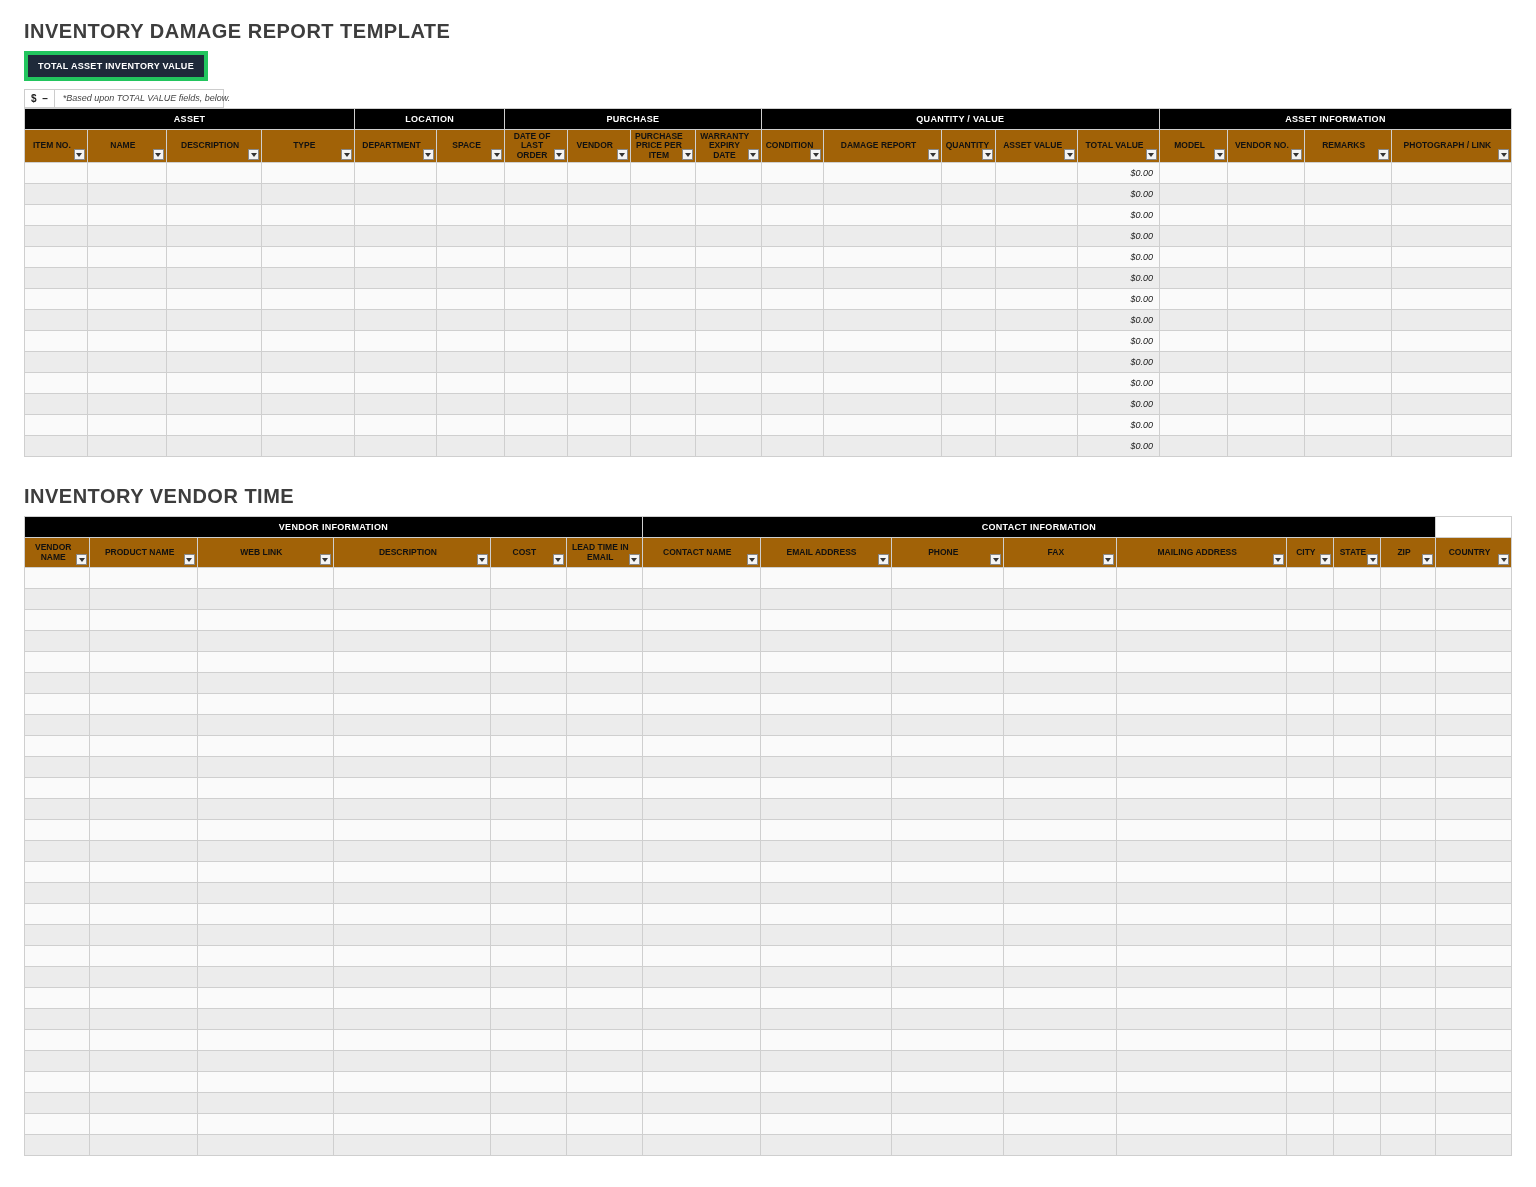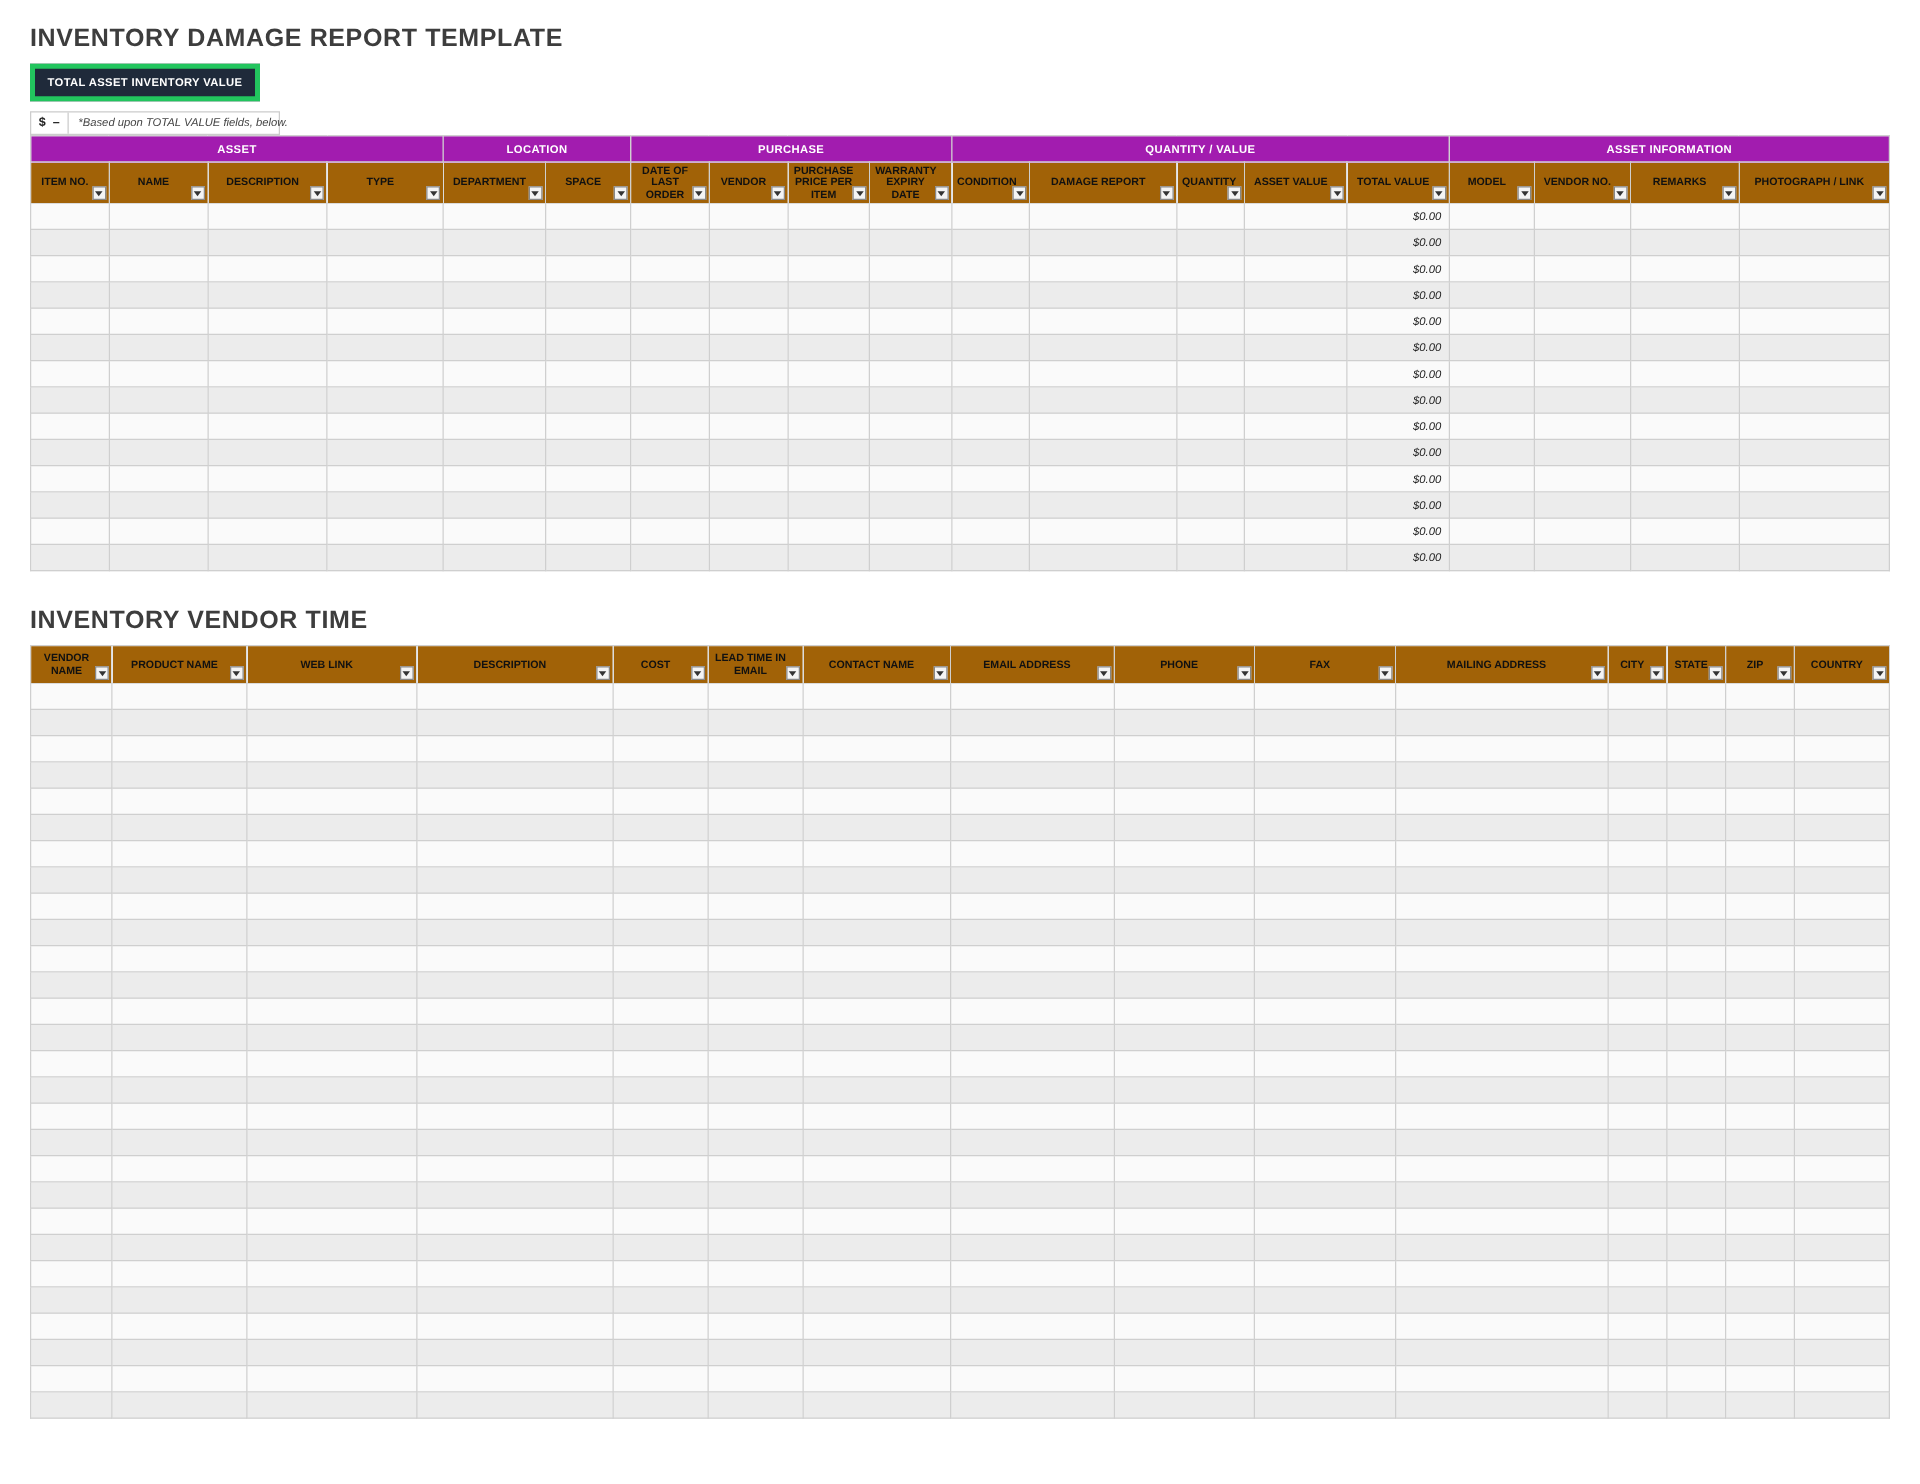--- a/index.html
+++ b/index.html
@@ -74,7 +74,7 @@
     border: 1px solid #cfcfcf;
   }
   tr.group-row th {
-    background: #a21caf;
+    background: #000000;
     color: #fff;
     font-size: 9px;
     font-weight: 700;

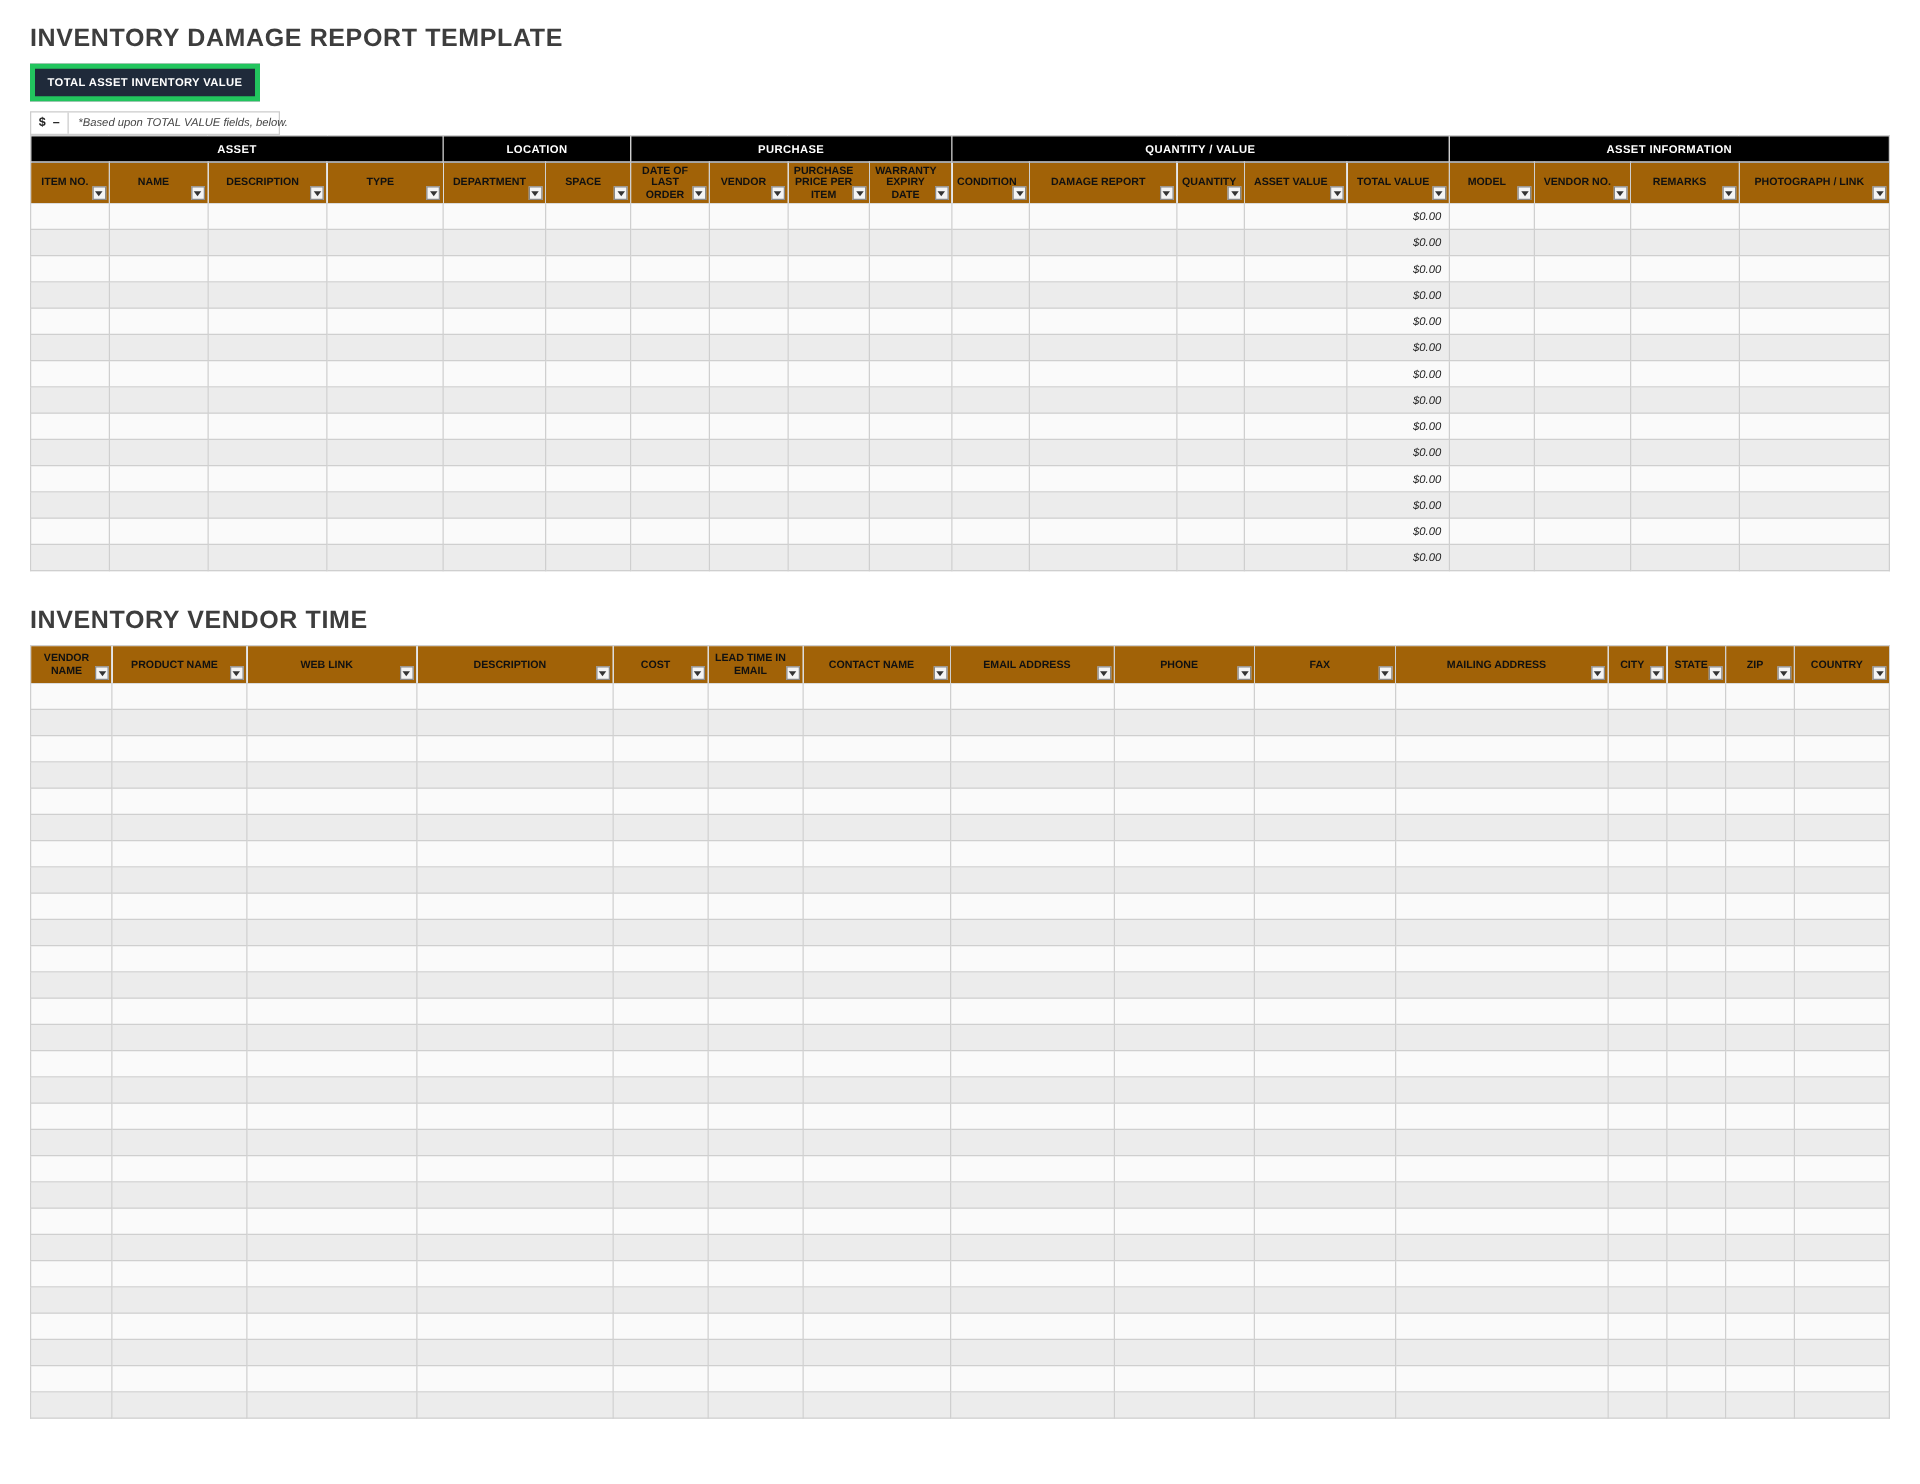--- a/index.html
+++ b/index.html
@@ -513,6 +513,10 @@
         <col style="width: 5.106%;">
       </colgroup>
   <thead>
+    <tr class="group-row" id="vendor-group-row">
+          <th colspan="6">VENDOR INFORMATION</th>
+          <th colspan="8">CONTACT INFORMATION</th>
+        </tr>
     <tr class="col-row" id="vendor-col-row">
           <th><span>VENDOR NAME</span><span class="filter-btn"></span></th>
           <th><span>PRODUCT NAME</span><span class="filter-btn"></span></th>

